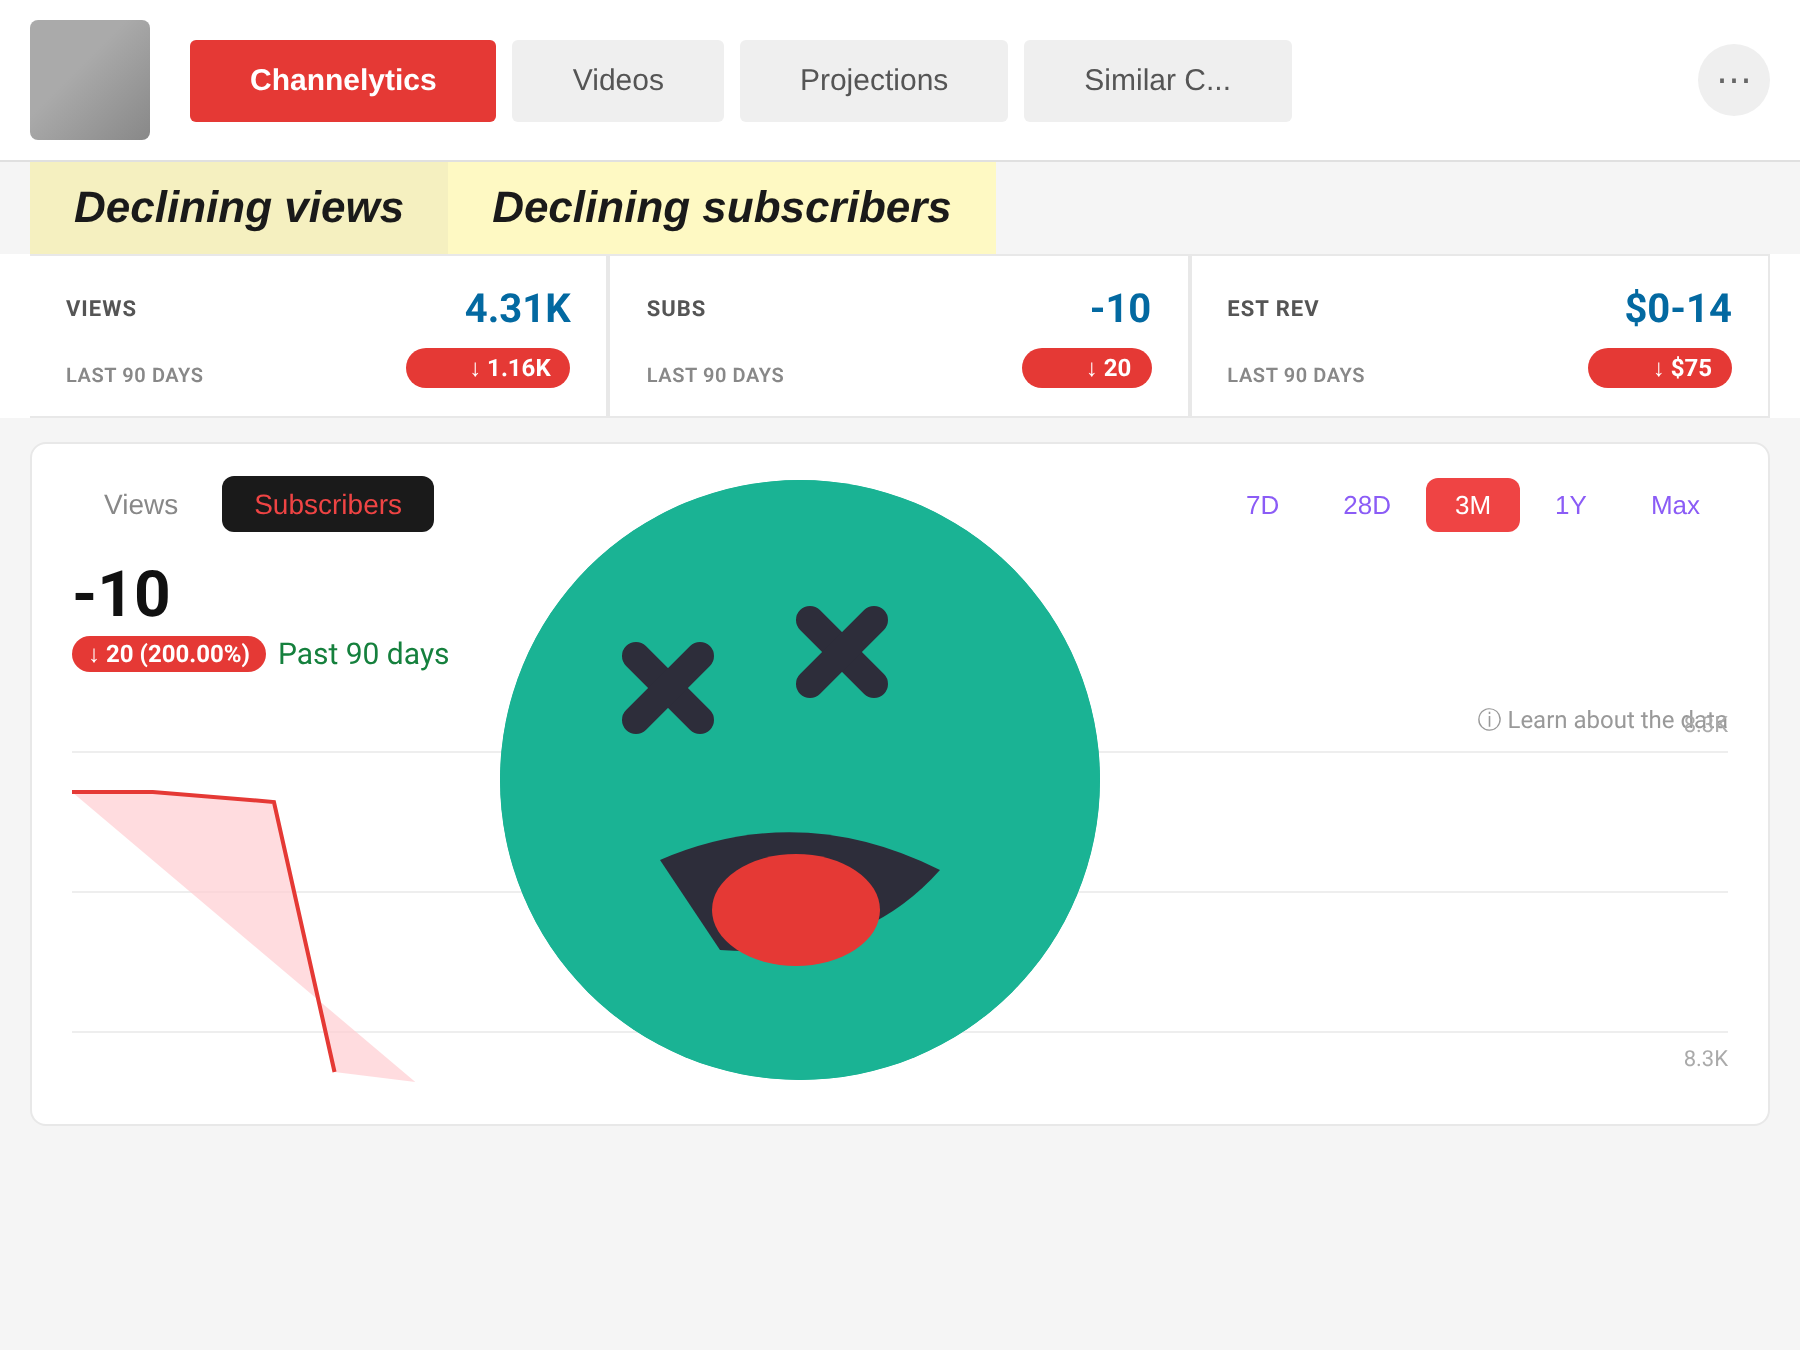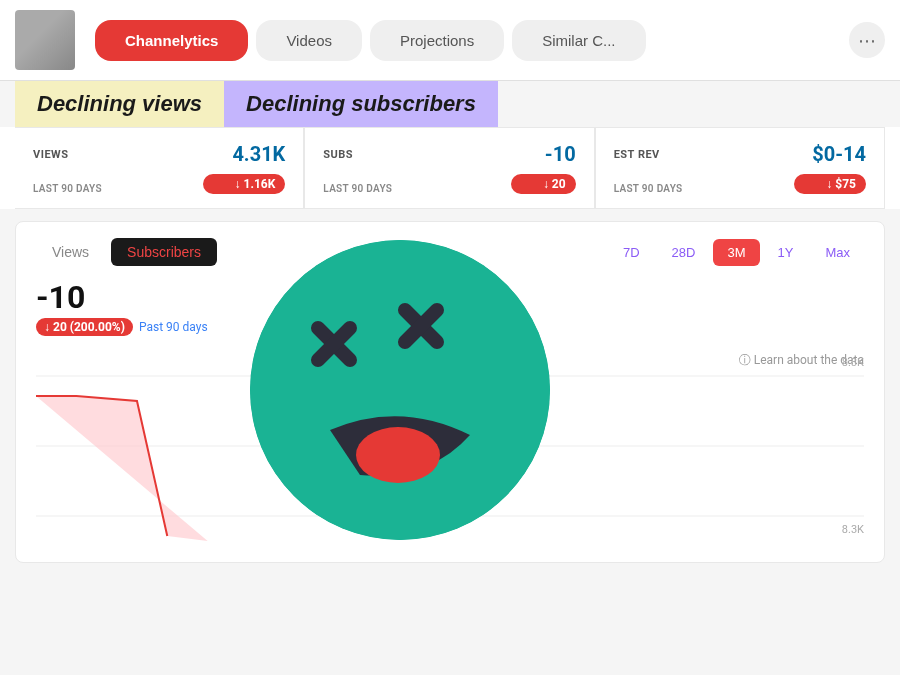--- a/index.html
+++ b/index.html
@@ -50,7 +50,7 @@
 
     .nav-tab {
       padding: 12px 30px;
-      border-radius: 16px;
+      border-radius: 3px;
       font-size: 15px;
       font-weight: 500;
       cursor: pointer;

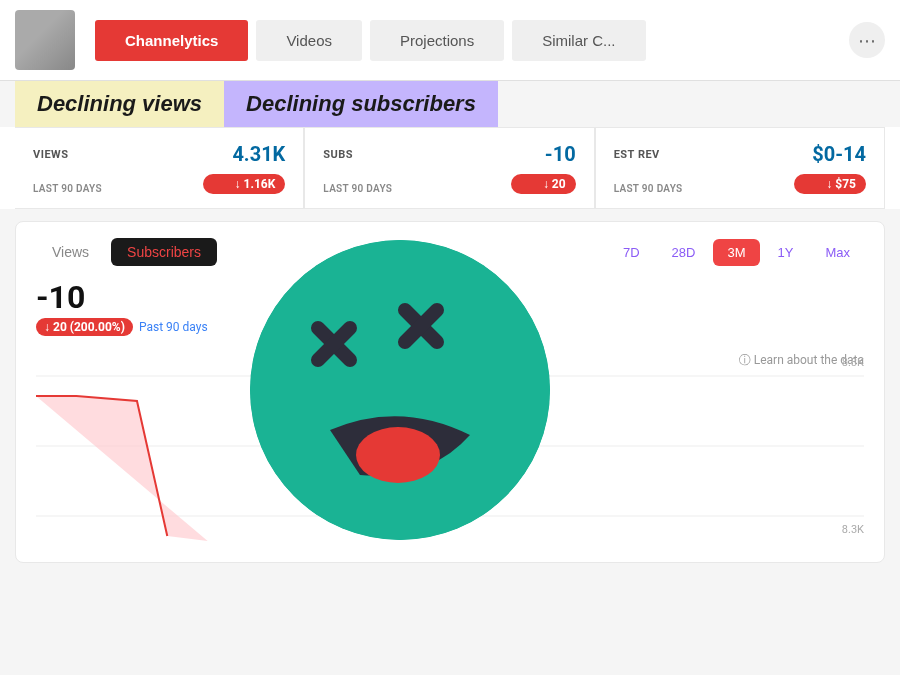--- a/index.html
+++ b/index.html
@@ -105,7 +105,7 @@
     }
 
     .alert-subs {
-      background: #c4b5fd;
+      background: #fef9c3;
       color: #1a1a1a;
     }
 

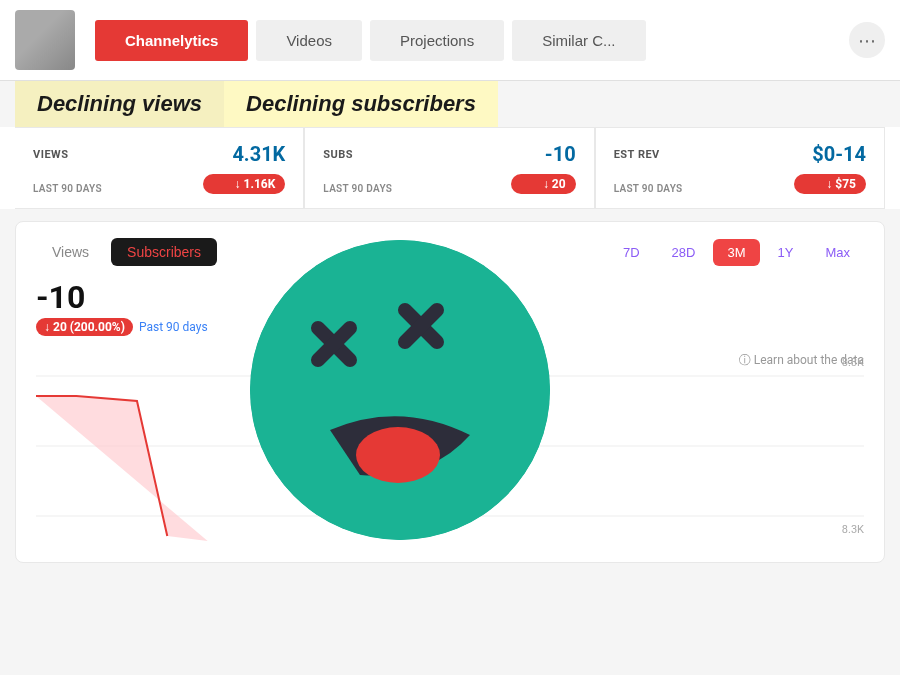--- a/index.html
+++ b/index.html
@@ -265,8 +265,8 @@
     }
 
     .metric-period {
-      font-size: 12px;
-      color: #3b82f6;
+      font-size: 15px;
+      color: #15803d;
     }
 
     .learn-link {

